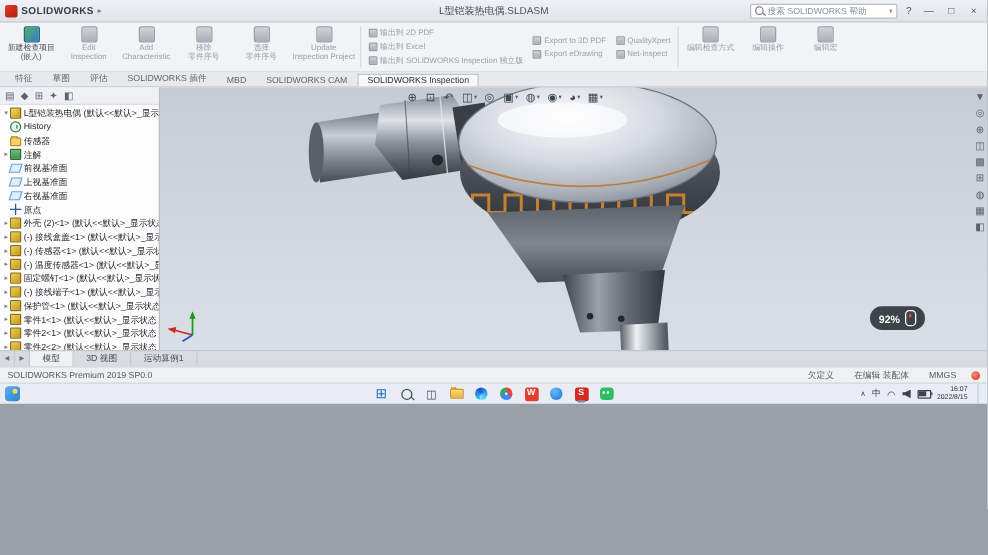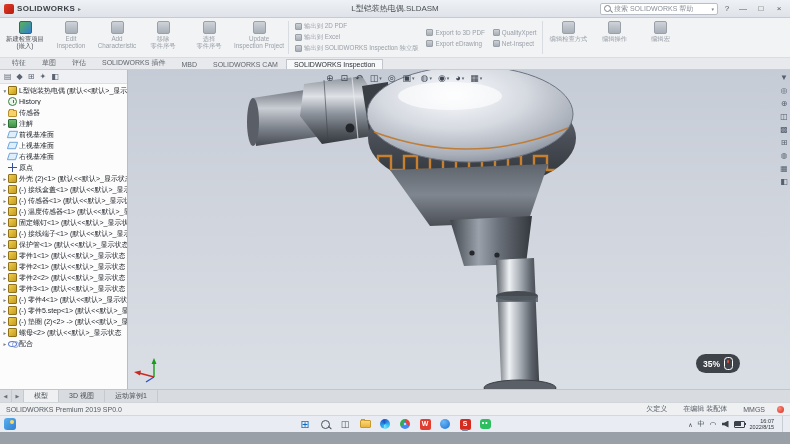--- a/index.html
+++ b/index.html
@@ -3,7 +3,7 @@
 <meta charset="utf-8">
 <style>
   html,body{margin:0;padding:0;background:#9aa0a8;}
-  .app{width:790px;height:432px;overflow:hidden;position:relative;display:flex;flex-direction:column;
+  .app{width:790px;height:323px;overflow:hidden;position:relative;display:flex;flex-direction:column;
        font-family:"Liberation Sans","DejaVu Sans",sans-serif;background:#e8eaed;}
 
   

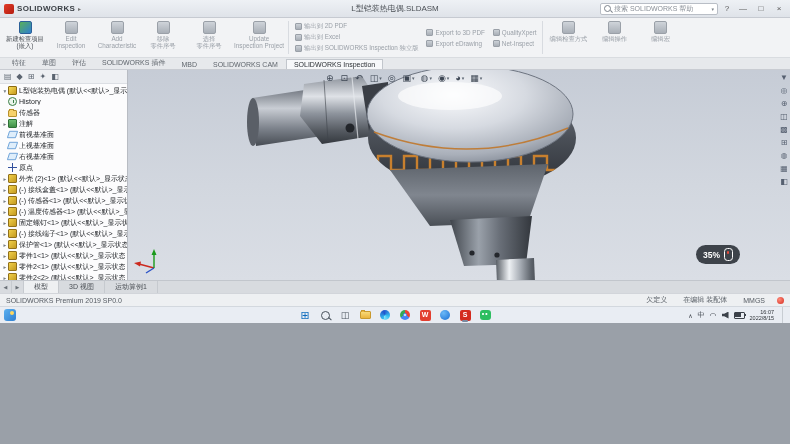--- a/index.html
+++ b/index.html
@@ -568,7 +568,7 @@
       </svg>
 
       <div class="zoom-pill" data-name="zoom-level-indicator">
-        <span data-name="zoom-percent">35%</span>
+        <span data-name="zoom-percent">92%</span>
         <span class="mouse" data-name="mouse-icon"></span>
       </div>
     </div>

